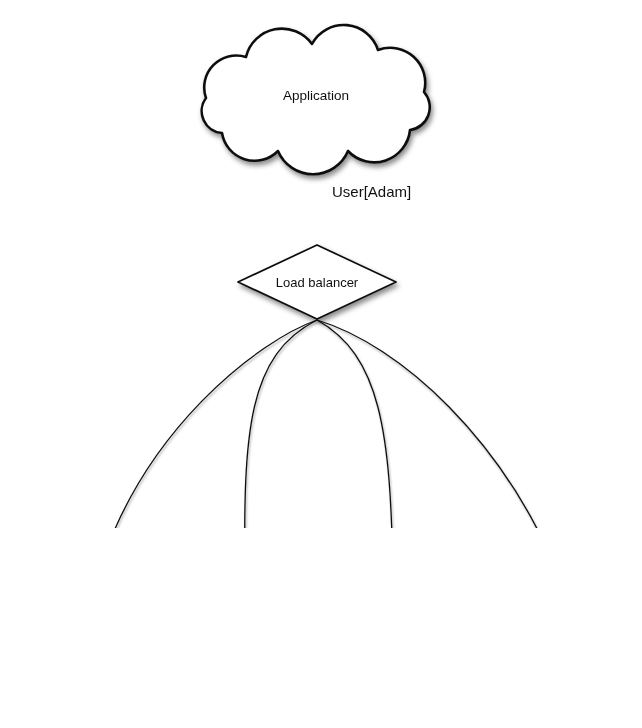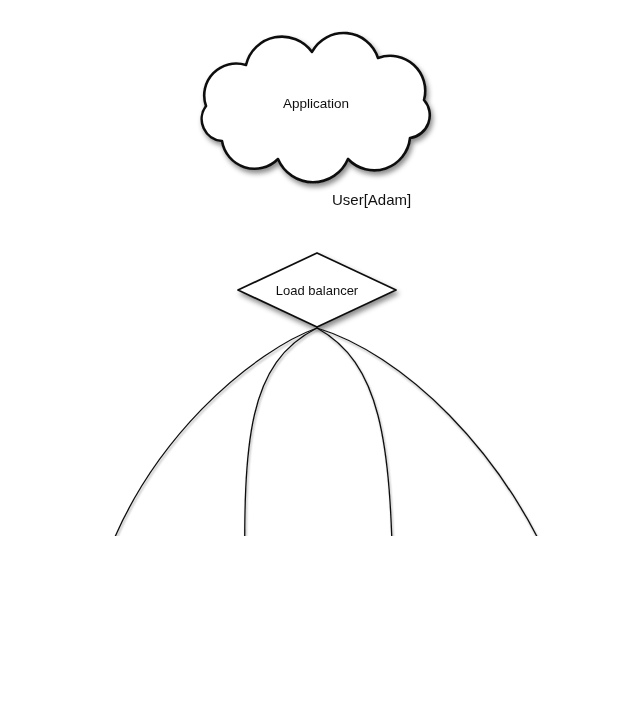--- a/index.html
+++ b/index.html
@@ -13,7 +13,6 @@
     height: 528px;
     background: var(--background-color, #ffffff);
     overflow: hidden;
-    margin-top: 8px;
   }
   svg { display: block; }
   .shape {

